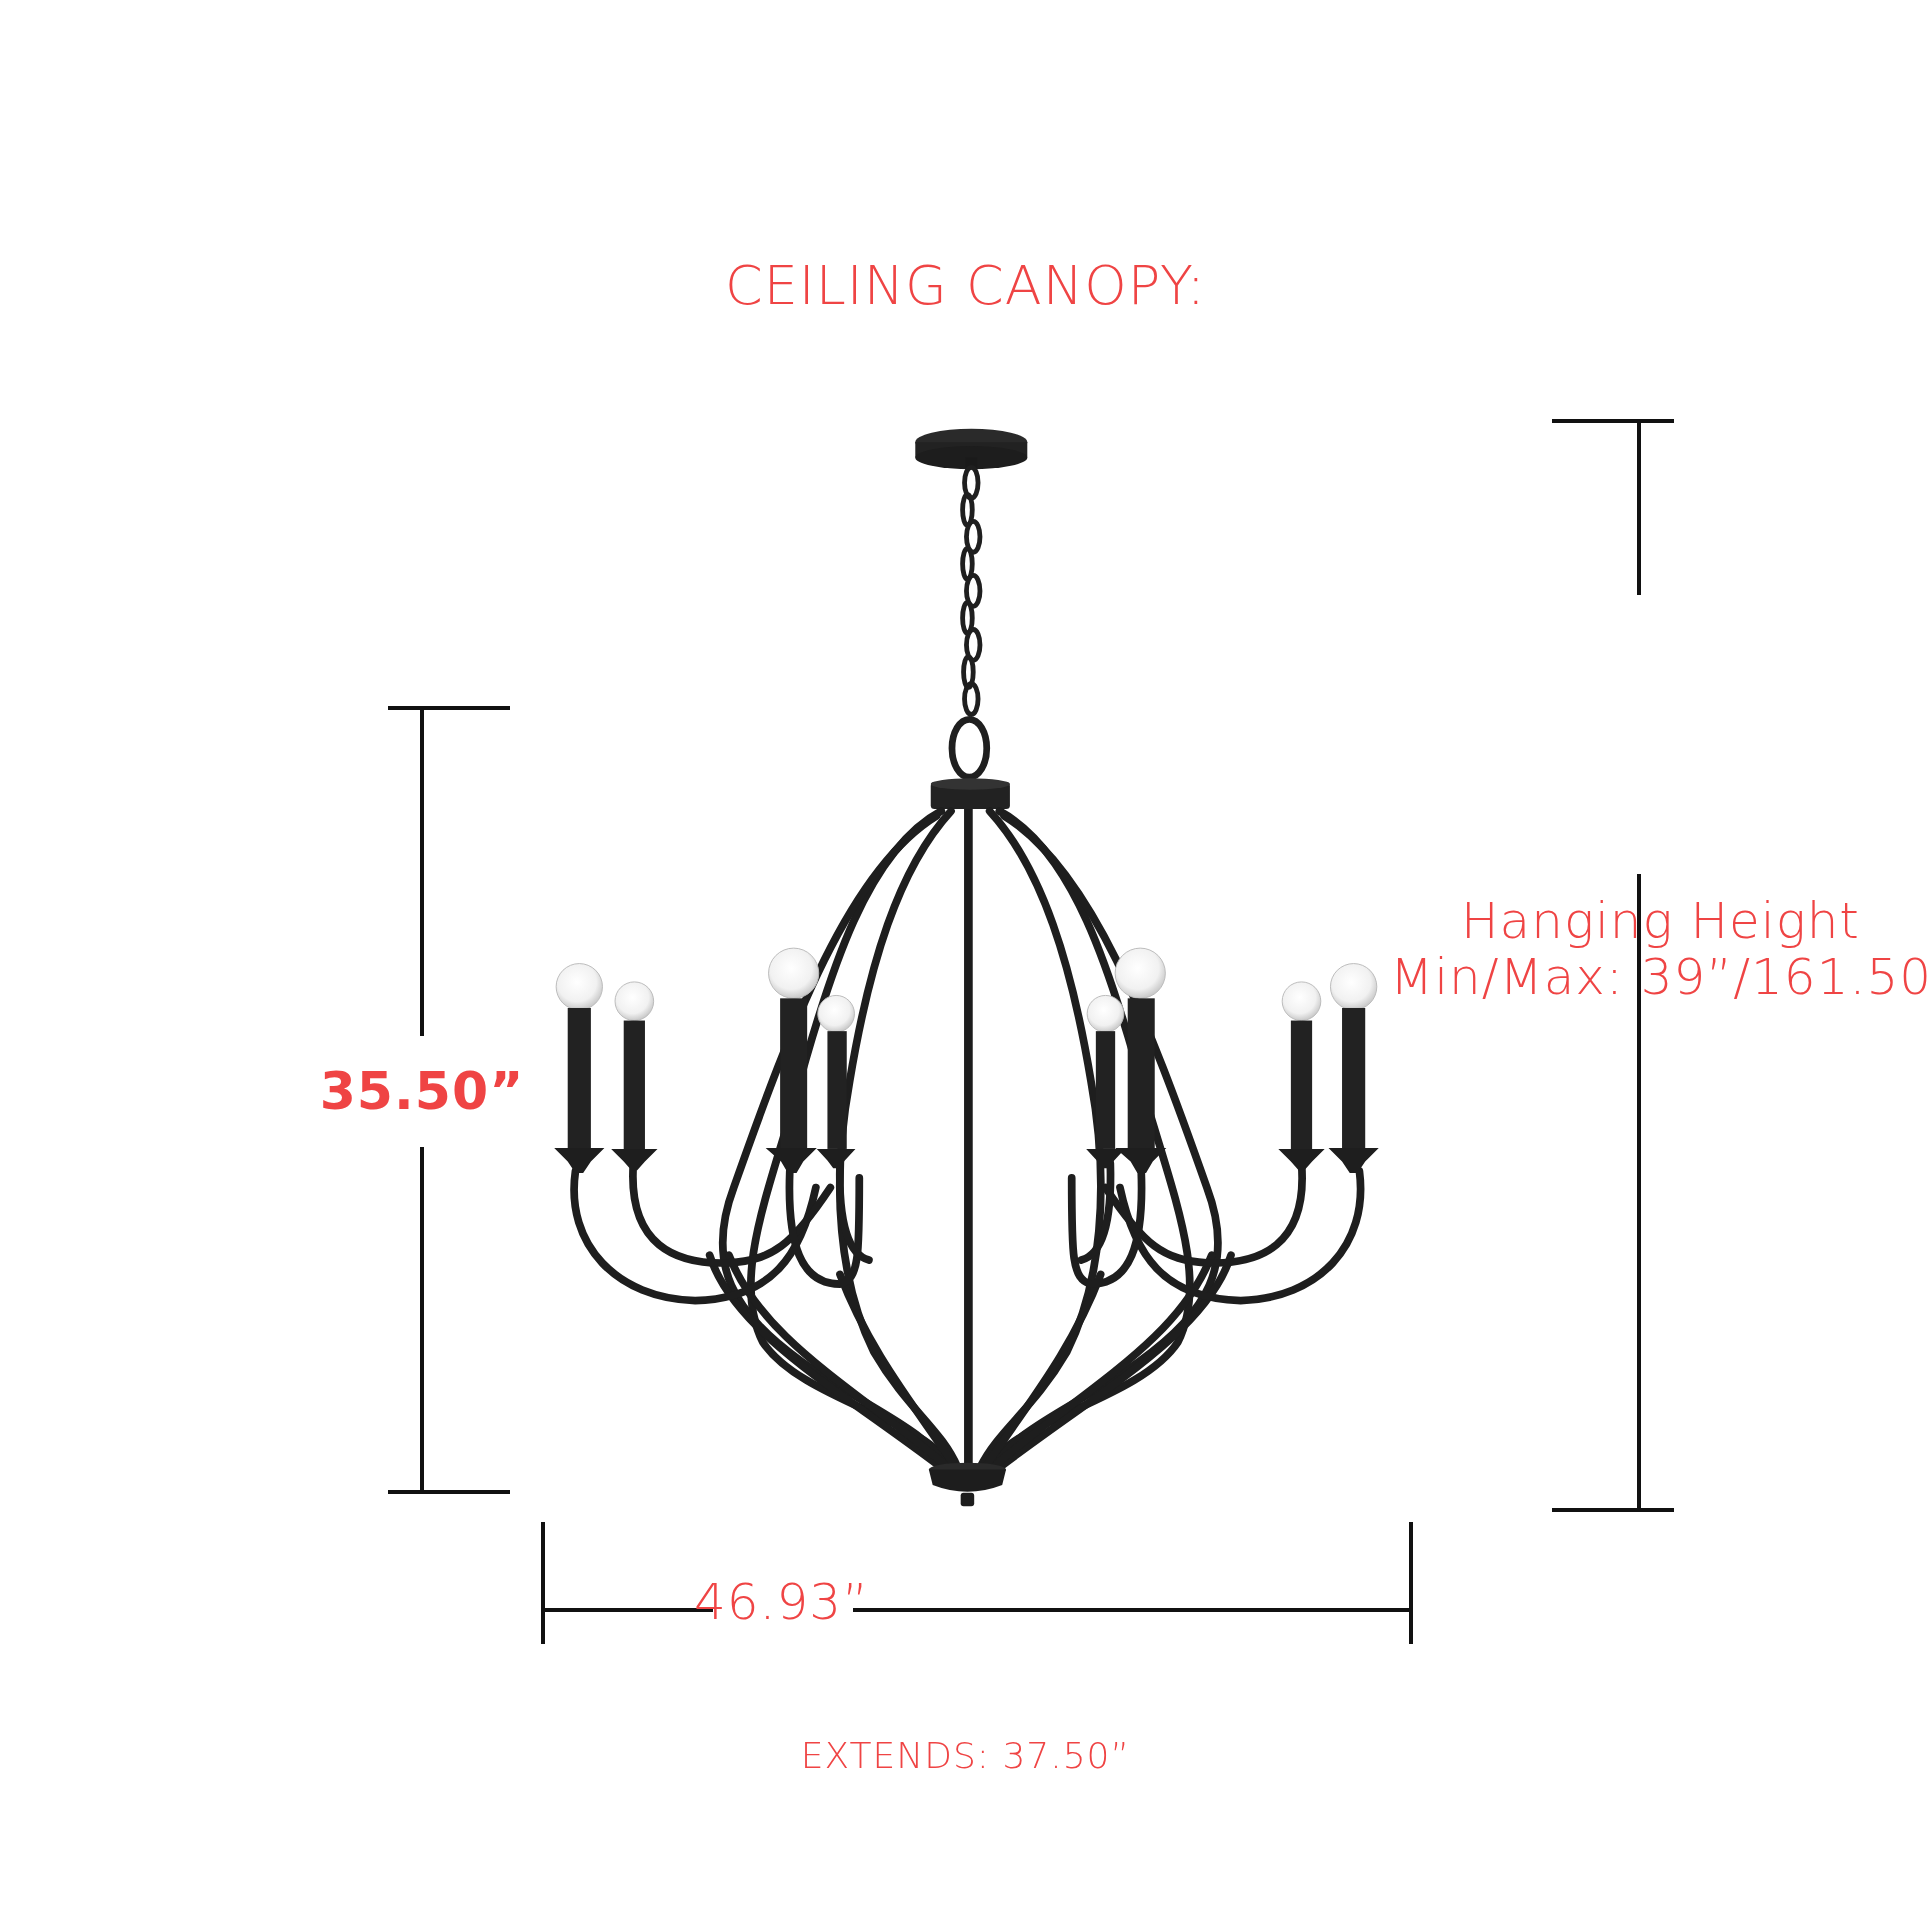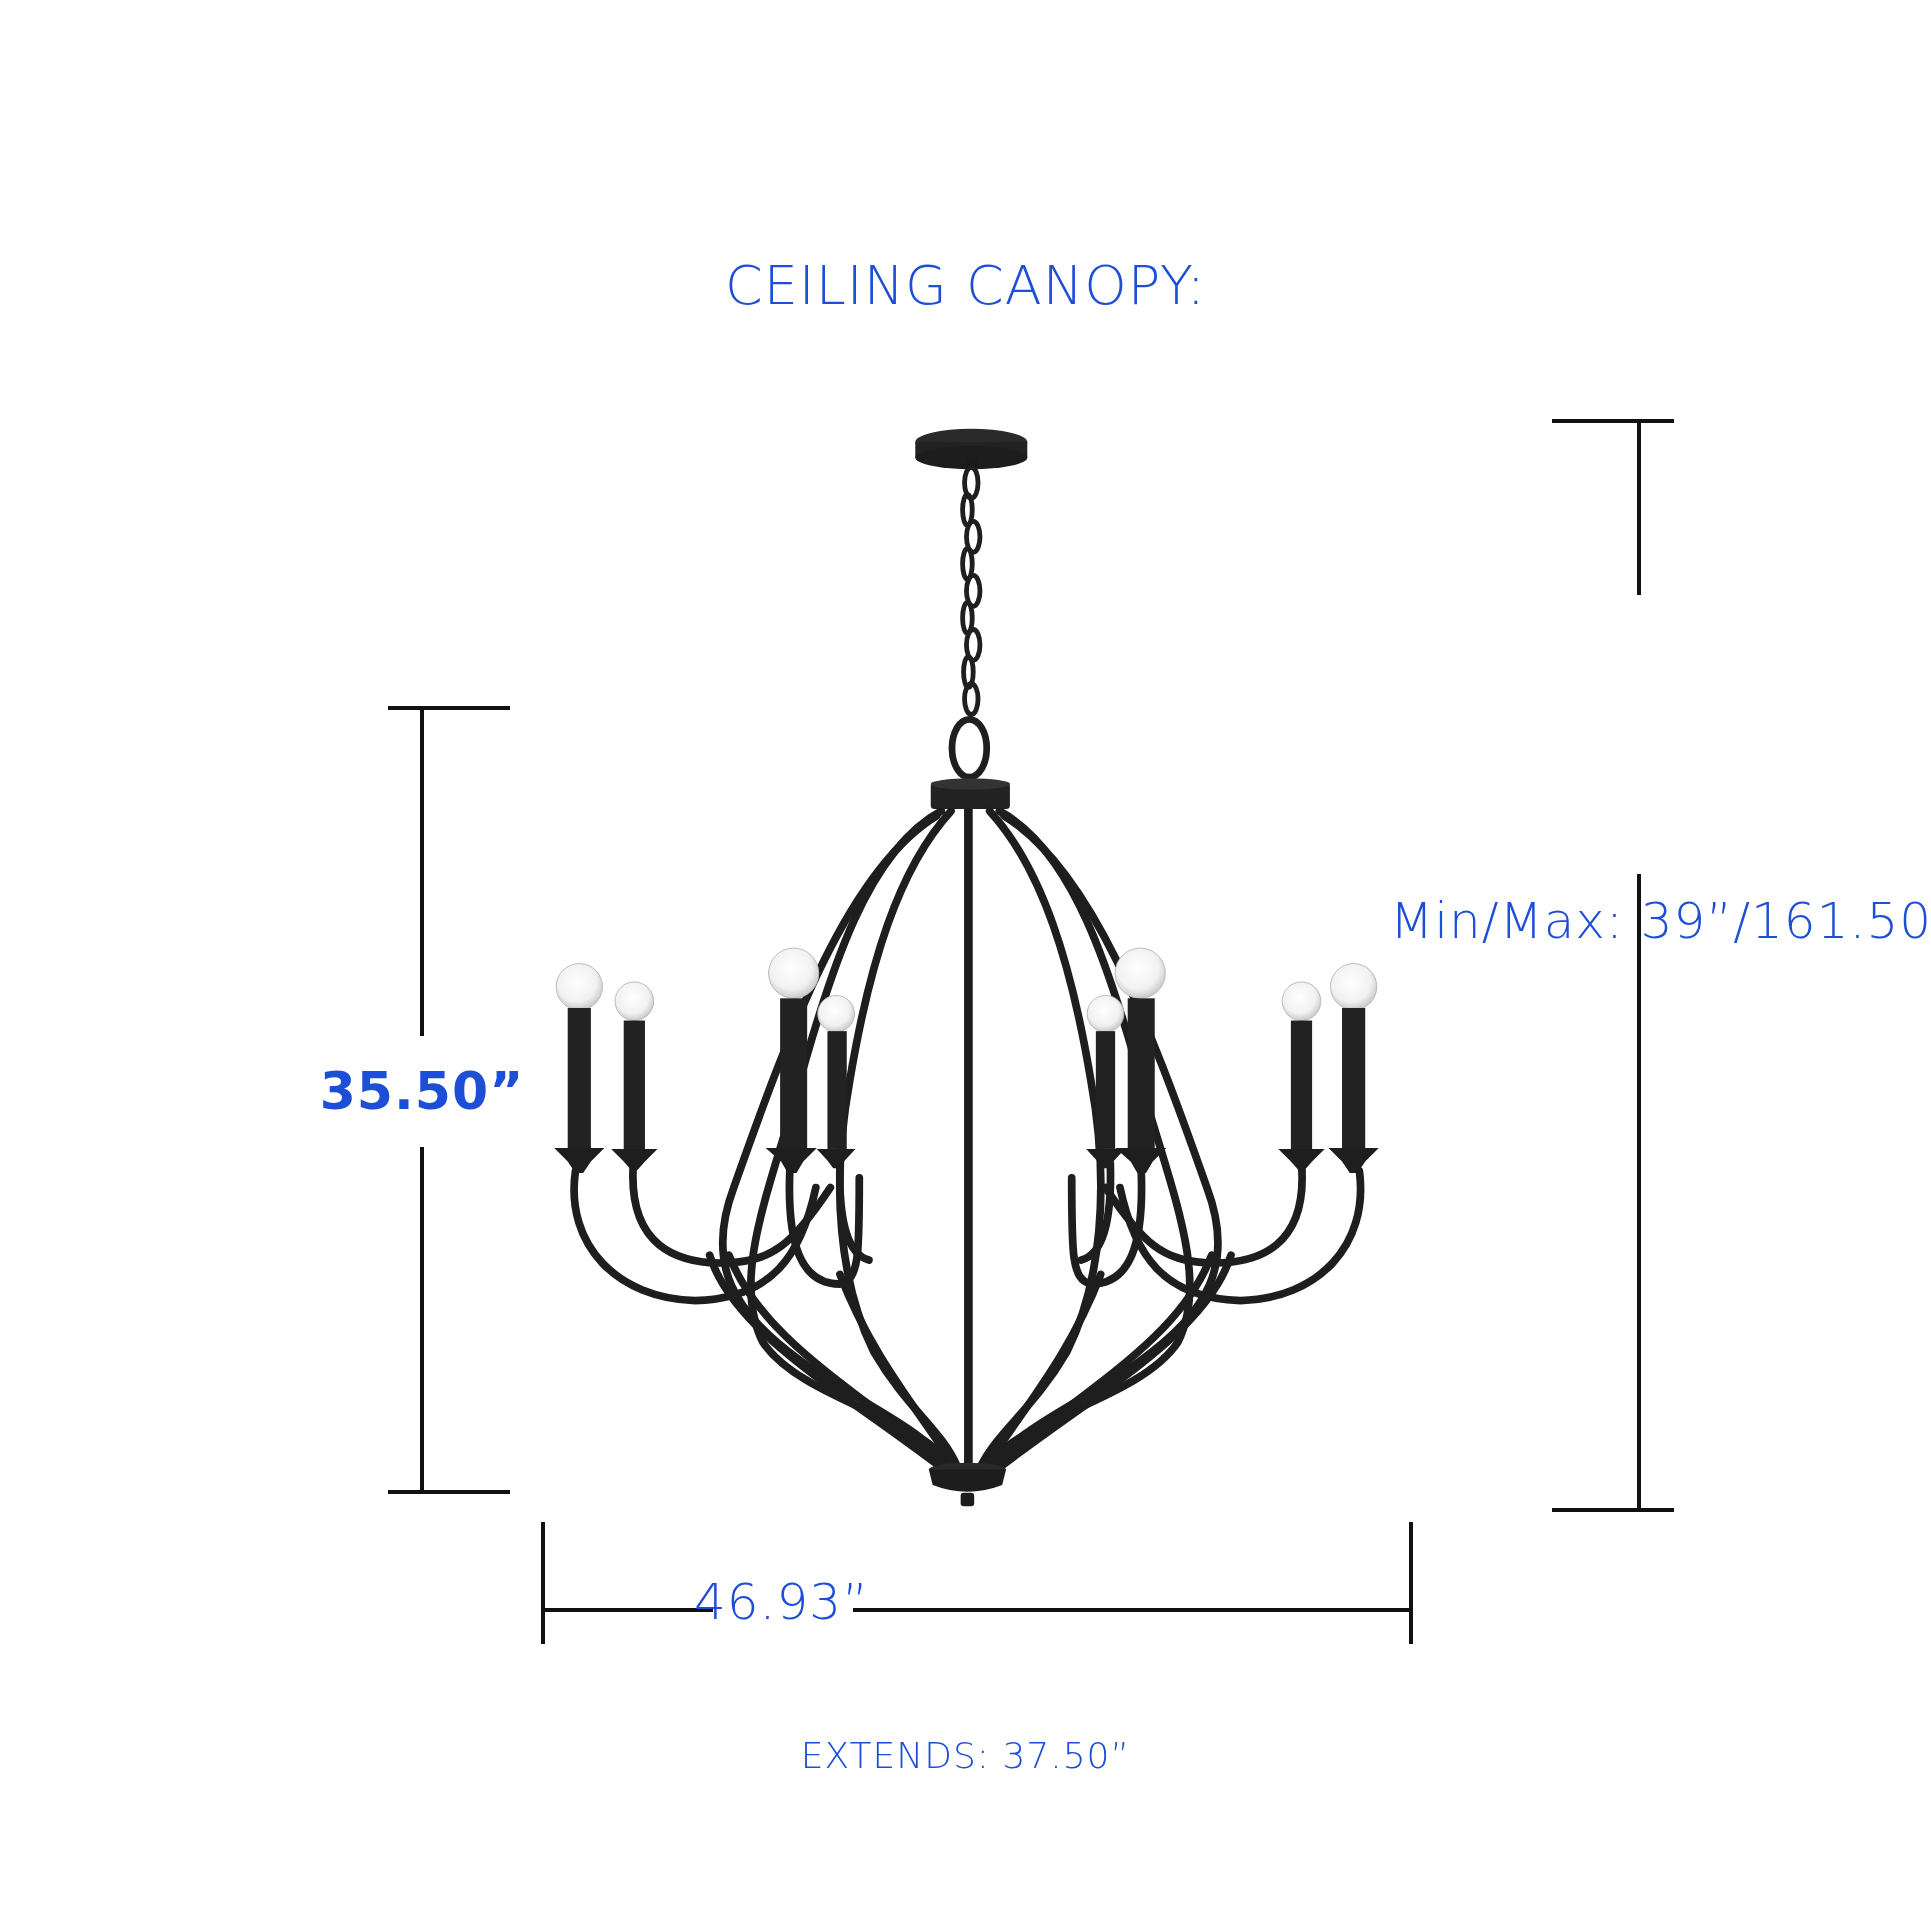--- a/index.html
+++ b/index.html
@@ -6,7 +6,7 @@
   body { width: 1931px; height: 1931px; position: relative; overflow: hidden;
          font-family: "DejaVu Sans", "Liberation Sans", sans-serif; color: #111111; }
   .label { position: absolute; text-align: center; white-space: nowrap; font-weight: 300;
-           letter-spacing: 1px; line-height: 1.12; color: #1d4ed8; }
+           letter-spacing: 1px; line-height: 1.12; color: #ef4444; }
   .hline { position: absolute; height: 3.9px; background: #111; }
   .vline { position: absolute; width: 3.9px; background: #111; }
   #canopy-label { left: 618px; top: 256px; width: 695px; font-size: 54px; }

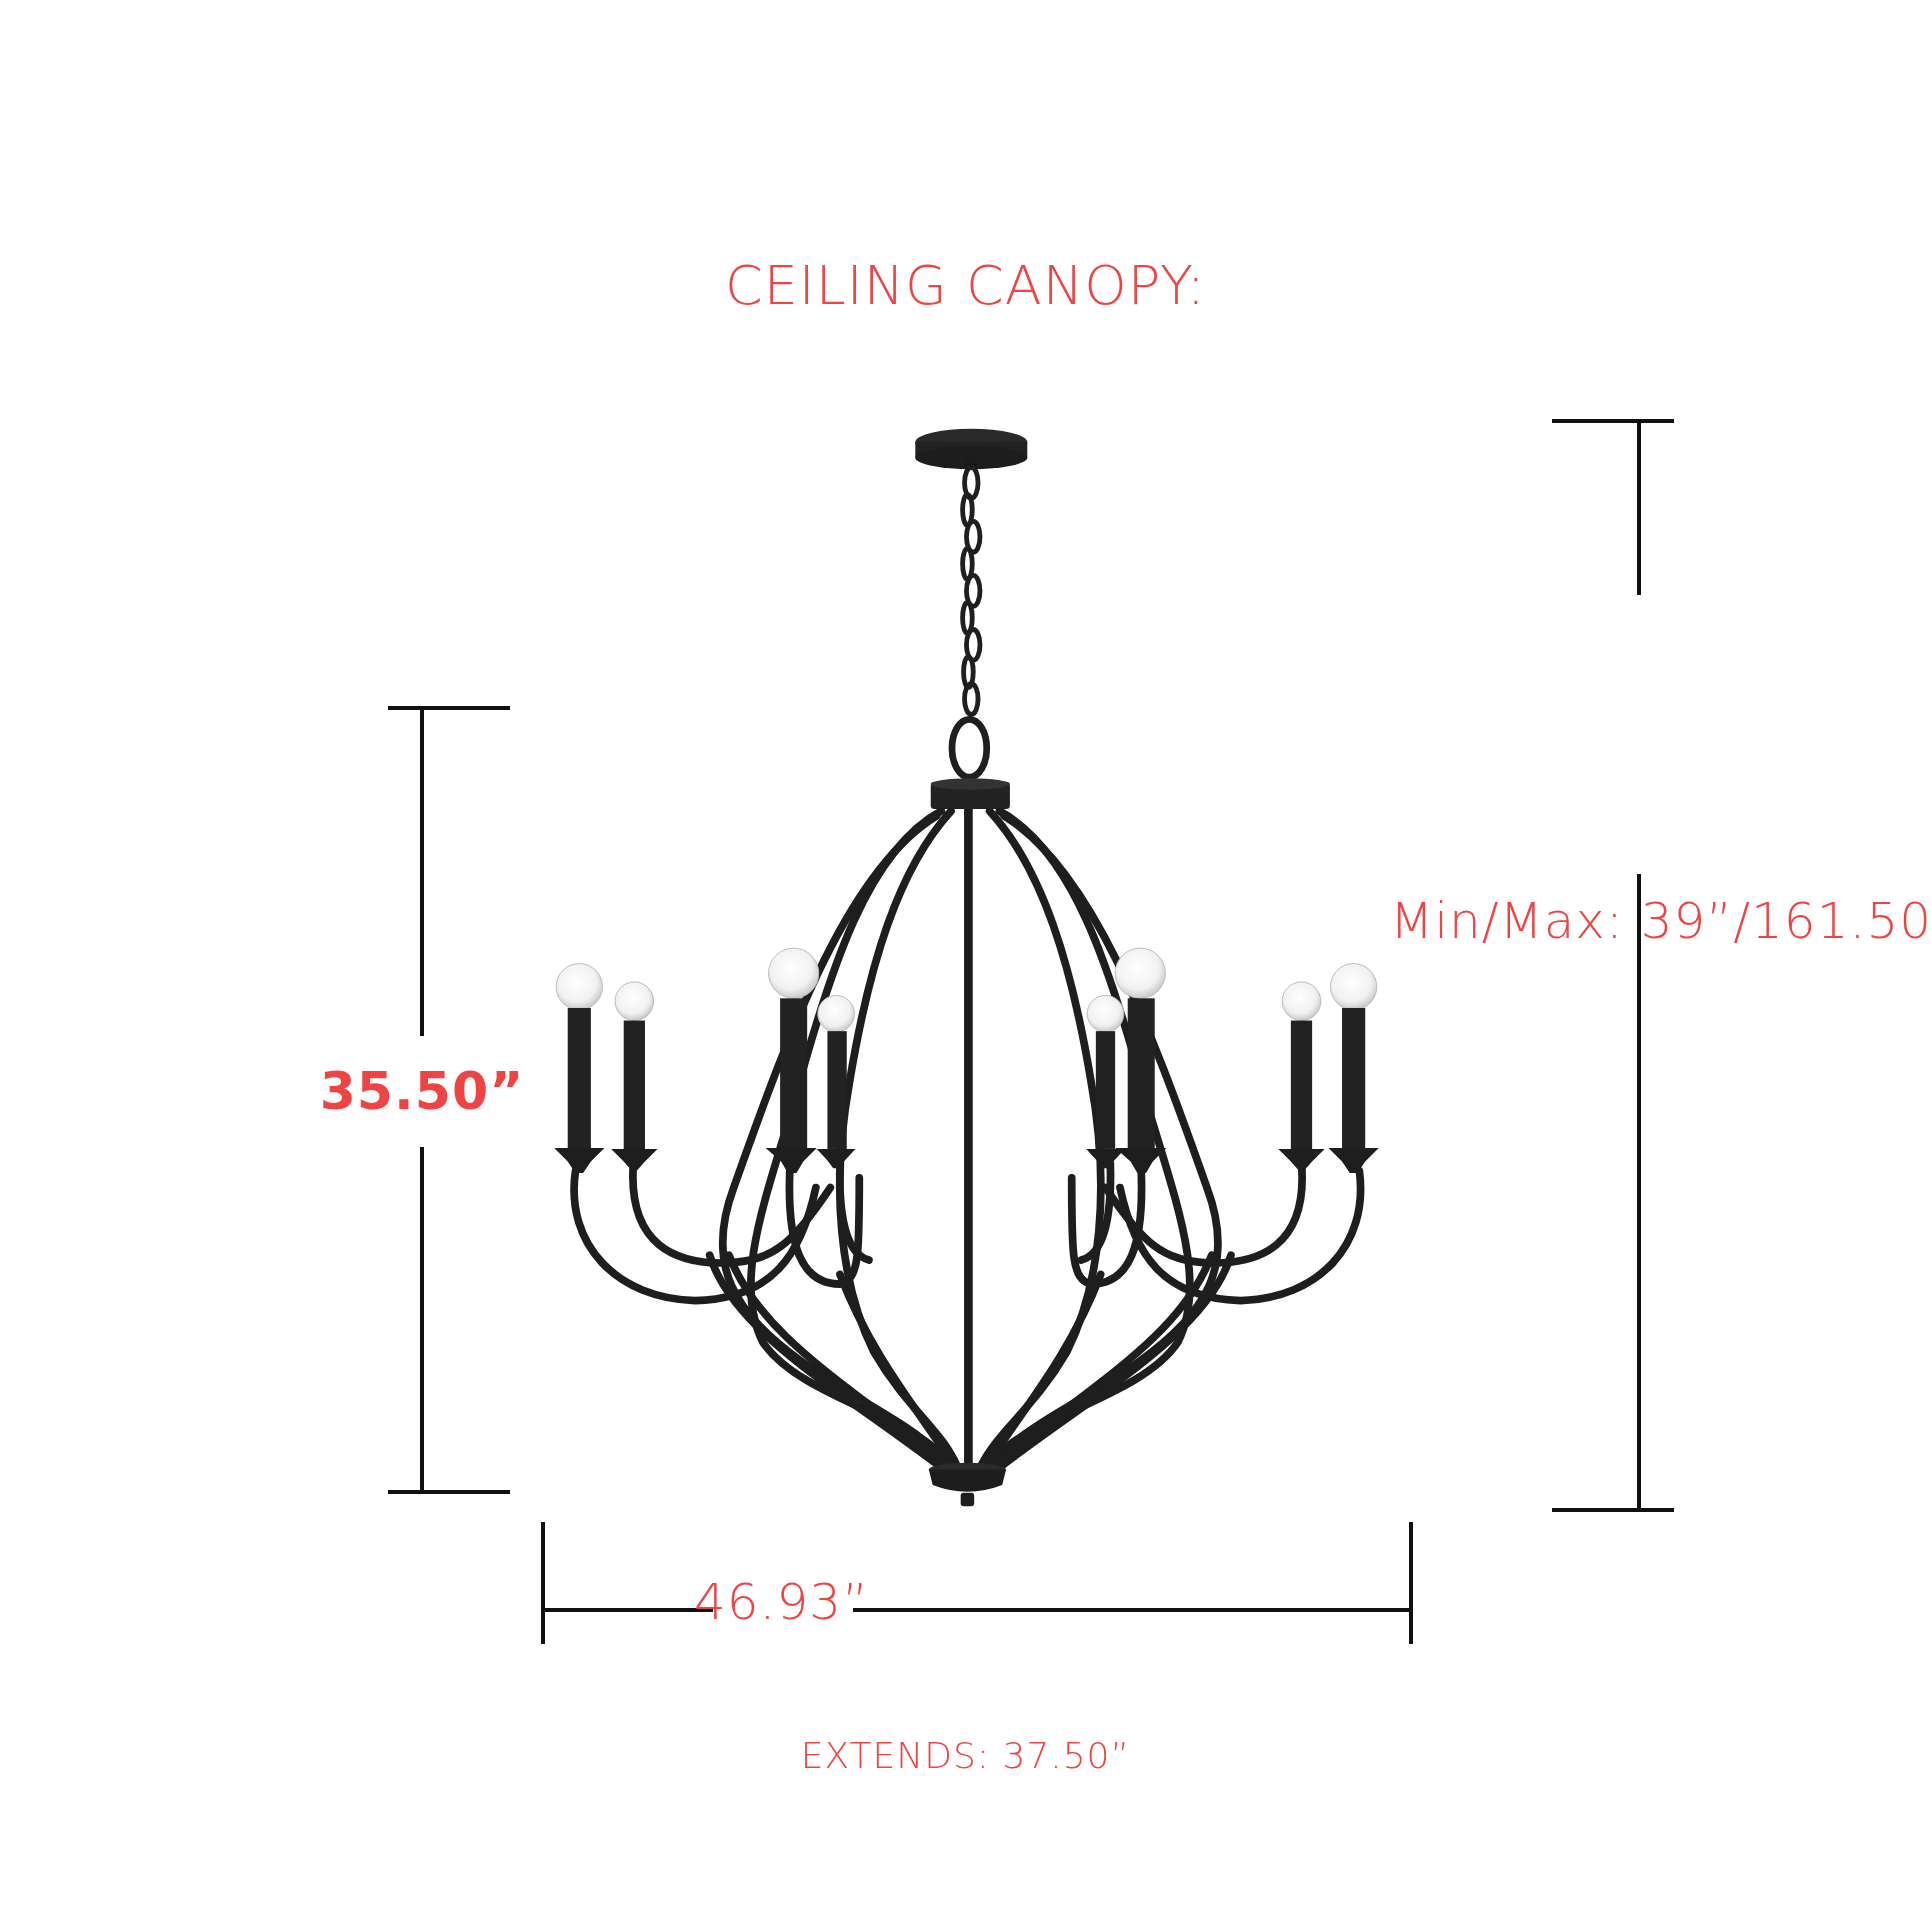--- a/index.html
+++ b/index.html
@@ -38,6 +38,7 @@
   <div class="hline" style="left:1552px; top:1508px; width:122px;"></div>
 </div>
 <div id="hanging-label" class="label">
+  <div>Hanging Height</div>
   <div>Min/Max: 39”/161.50”</div>
 </div>
 

